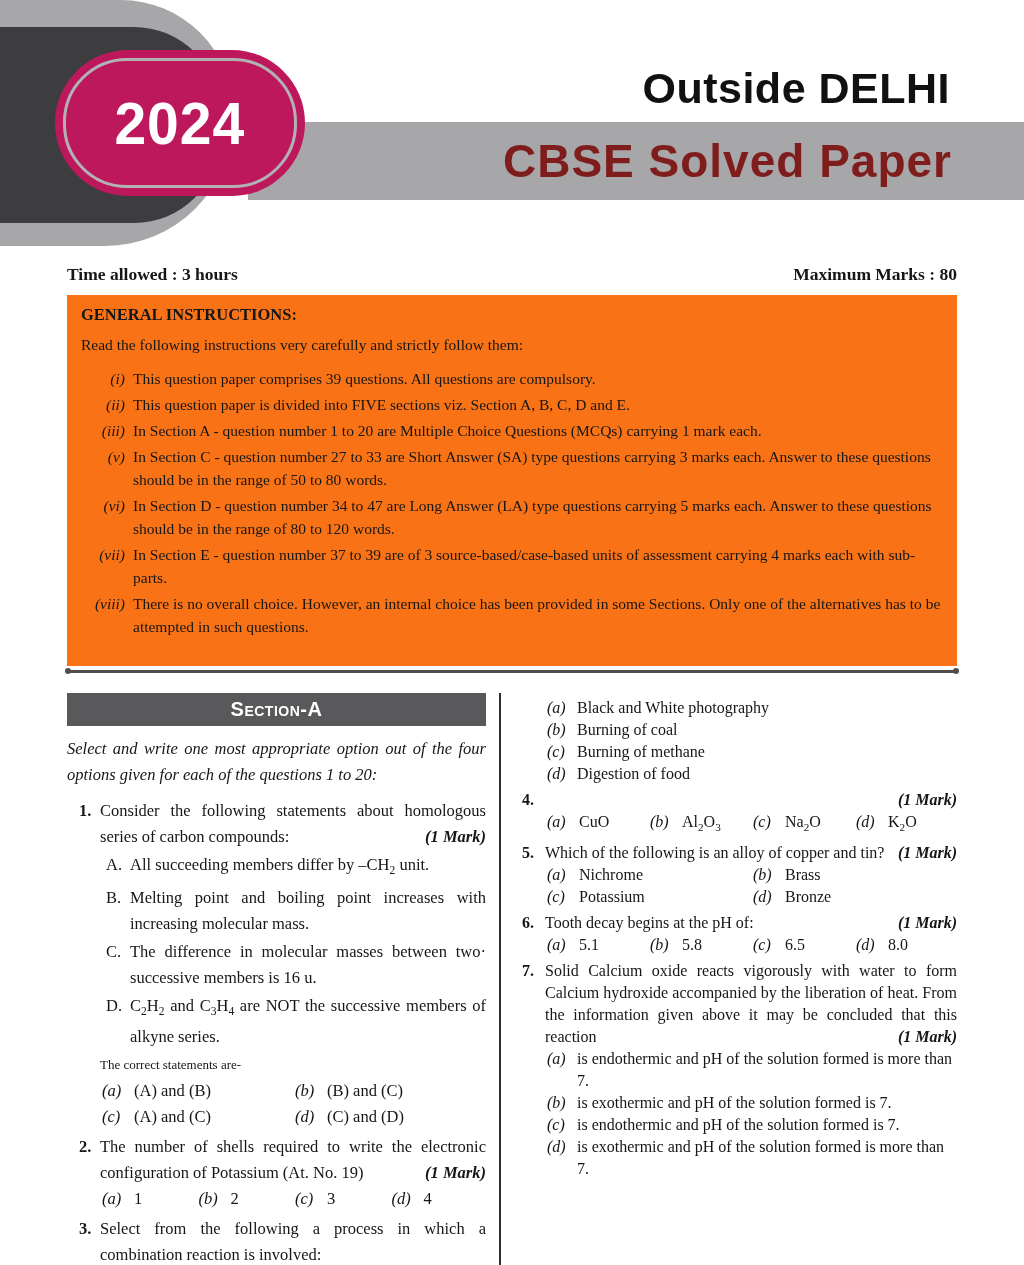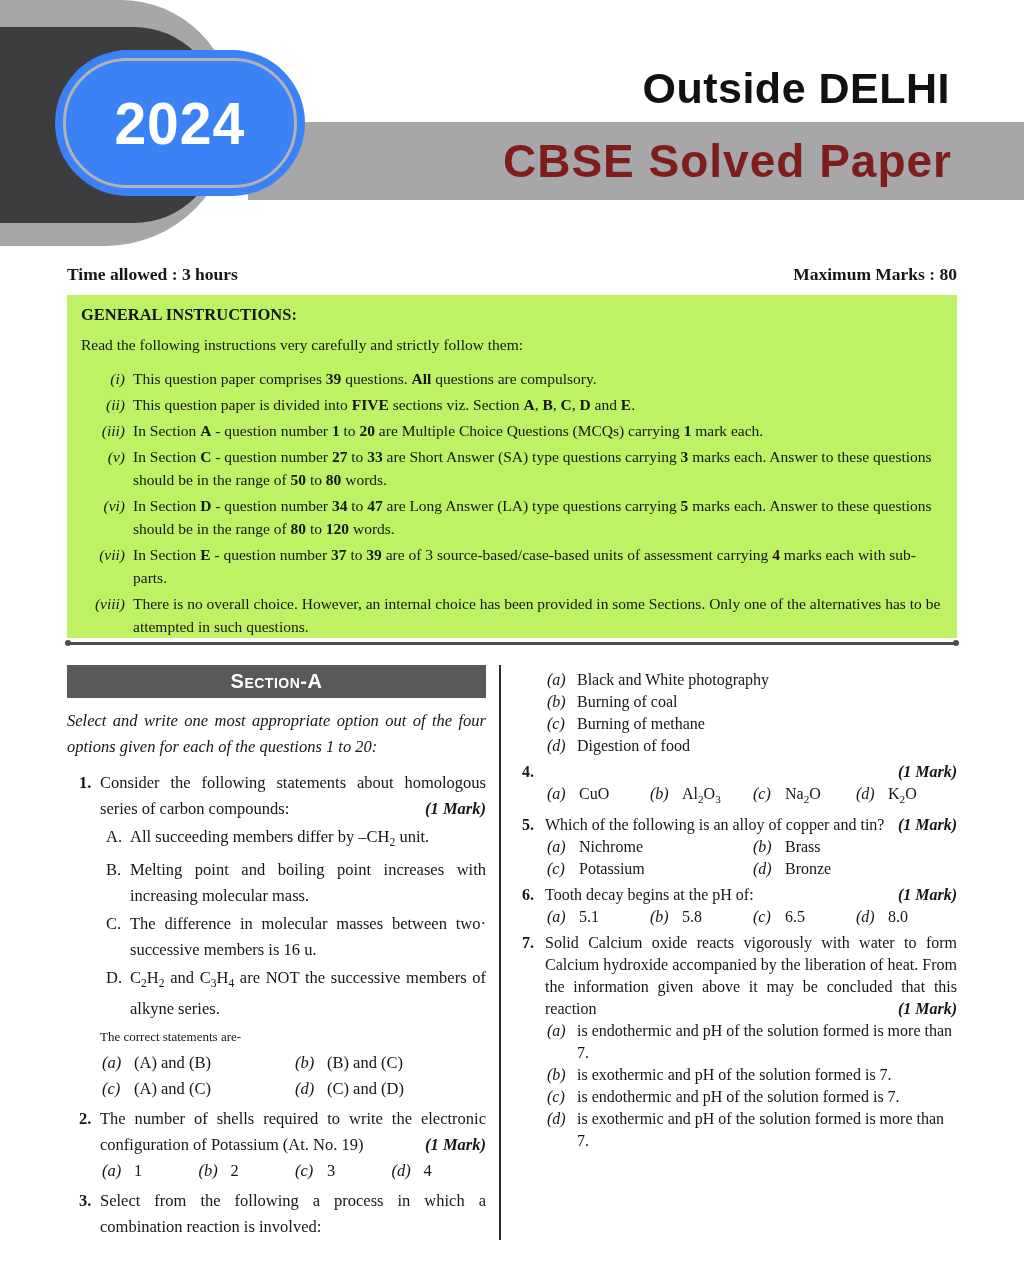--- a/index.html
+++ b/index.html
@@ -24,7 +24,7 @@
     font-family:"Liberation Sans", sans-serif; font-weight:bold; font-size:43px;
     color:#111111; letter-spacing:0.5px; white-space:nowrap; }
   .hdr-badge { position:absolute; left:55px; top:50px; width:250px; height:146px;
-    background:#3b82f6; border-radius:73px; display:flex; align-items:center; justify-content:center; }
+    background:#be185d; border-radius:73px; display:flex; align-items:center; justify-content:center; }
   .hdr-badge::before { content:""; position:absolute; inset:8px;
     border:3px solid #b2b2b5; border-radius:64px; }
   .badge-year { font-family:"Liberation Sans", sans-serif; font-weight:bold;

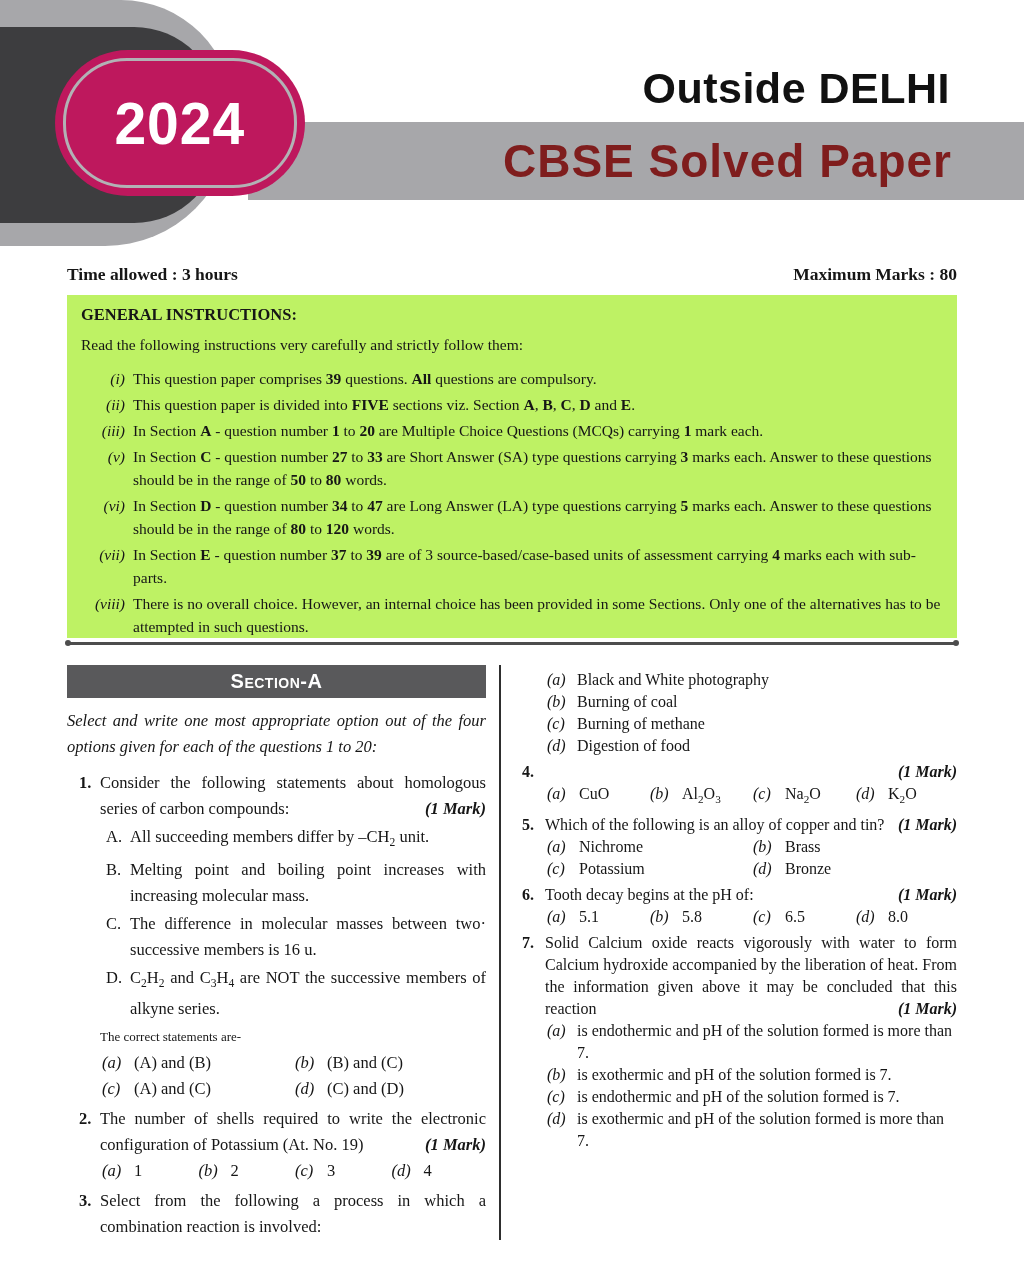--- a/index.html
+++ b/index.html
@@ -33,7 +33,7 @@
   .meta { display:flex; justify-content:space-between; margin:12px 67px 10px;
     font-weight:bold; font-size:17.5px; }
   
-  .gi { margin:0 67px; background:#bef264; padding:10px 16px 0 14px; }
+  .gi { margin:0 67px; background:#f97316; padding:10px 16px 28px 14px; }
   .gi-title { font-weight:bold; font-size:16.5px; margin-bottom:8px; }
   .gi-intro { font-size:15.5px; line-height:23px; margin-bottom:11px; }
   .gi-item { display:flex; font-size:15.5px; line-height:23px; margin-top:3px; }

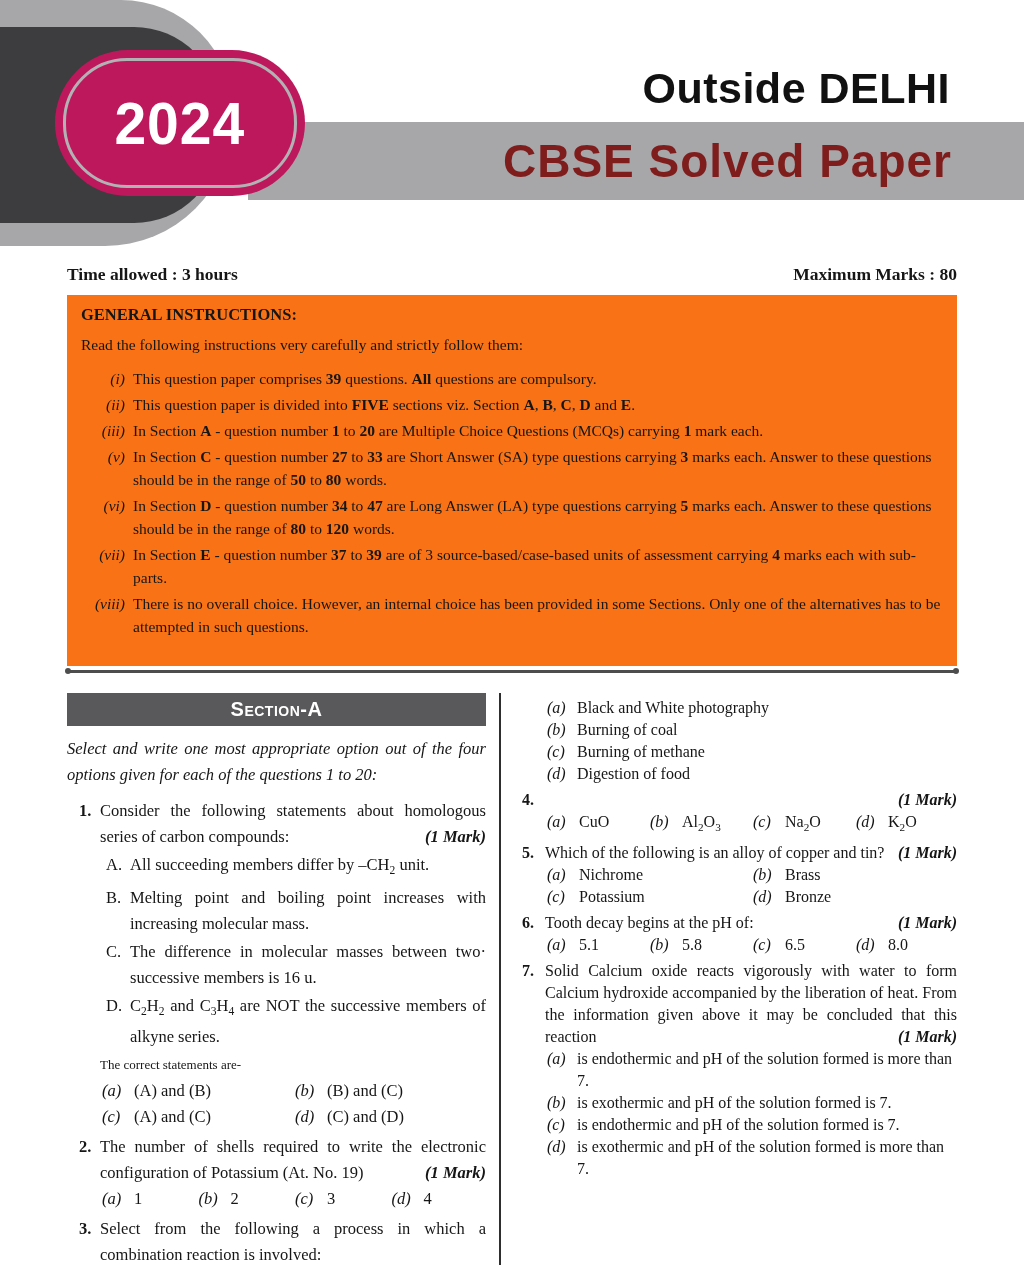--- a/index.html
+++ b/index.html
@@ -39,7 +39,7 @@
   .gi-item { display:flex; font-size:15.5px; line-height:23px; margin-top:3px; }
   .gi-num { flex:0 0 52px; text-align:right; font-style:italic; padding-right:8px; }
   .gi-text { flex:1; }
-  .gi b, .qtext b { font-weight:bold; }
+  .gi b, .qtext b { font-weight:normal; }
   
   .rule { position:relative; margin:4px 67px 0; height:2.5px; background:#4d4d4d; }
   .rule::before,.rule::after { content:""; position:absolute; top:-2px; width:6px; height:6px;

